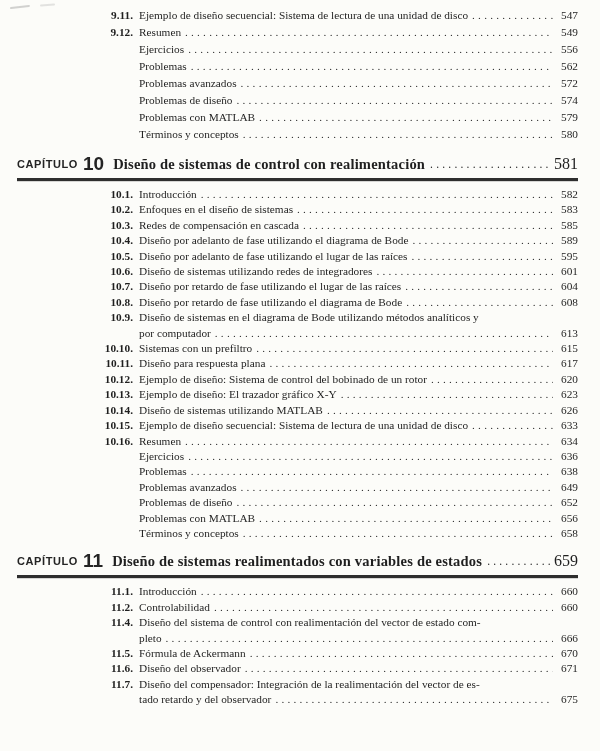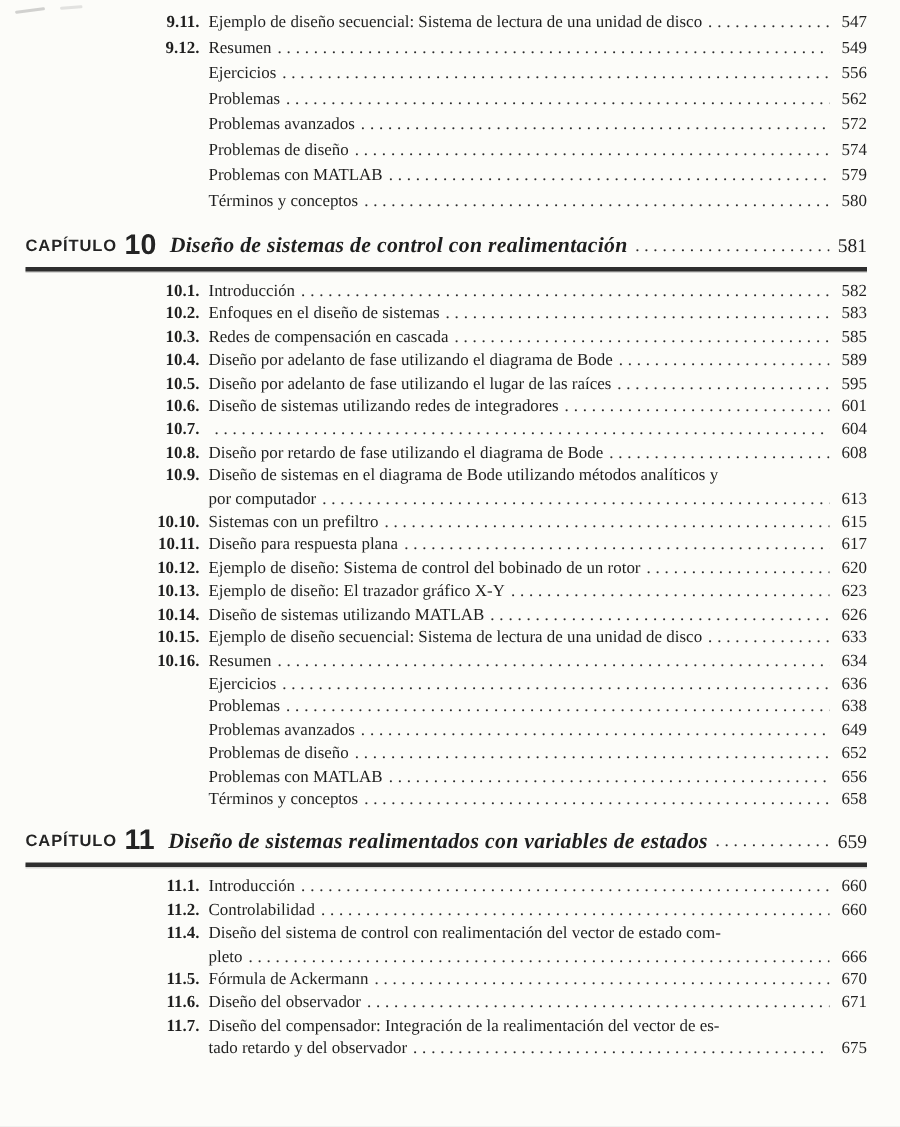--- a/index.html
+++ b/index.html
@@ -48,7 +48,7 @@
     font-weight:bold;font-size:19px;margin-left:5px;color:#242424;
   }
   .cap-title{
-    font-weight:bold;font-style:italic;font-size:14.5px;
+    font-weight:bold;font-size:14.5px;
     margin-left:9px;white-space:nowrap;letter-spacing:.2px;
   }
   .cap-dots{

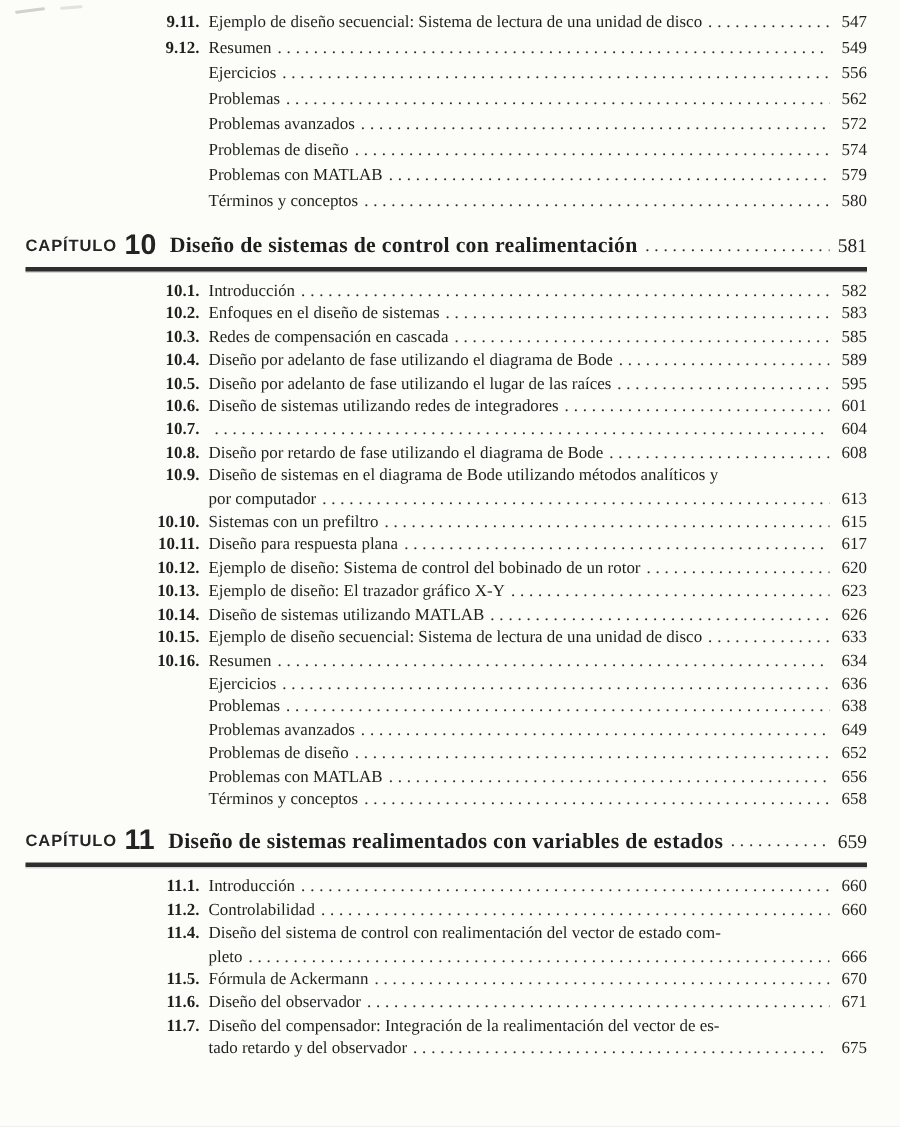--- a/index.html
+++ b/index.html
@@ -59,7 +59,7 @@
     content:"..................................................................";
     letter-spacing:3.2px;
   }
-  .cap-page{flex:0 0 auto;min-width:22px;text-align:right;font-size:13px;}
+  .cap-page{flex:0 0 auto;min-width:22px;text-align:right;font-size:16px;}
   .chapter-rule{height:3px;background:#2e2e2e;margin-top:4px;
     box-shadow:0 1px 0 rgba(0,0,0,.15);}
 

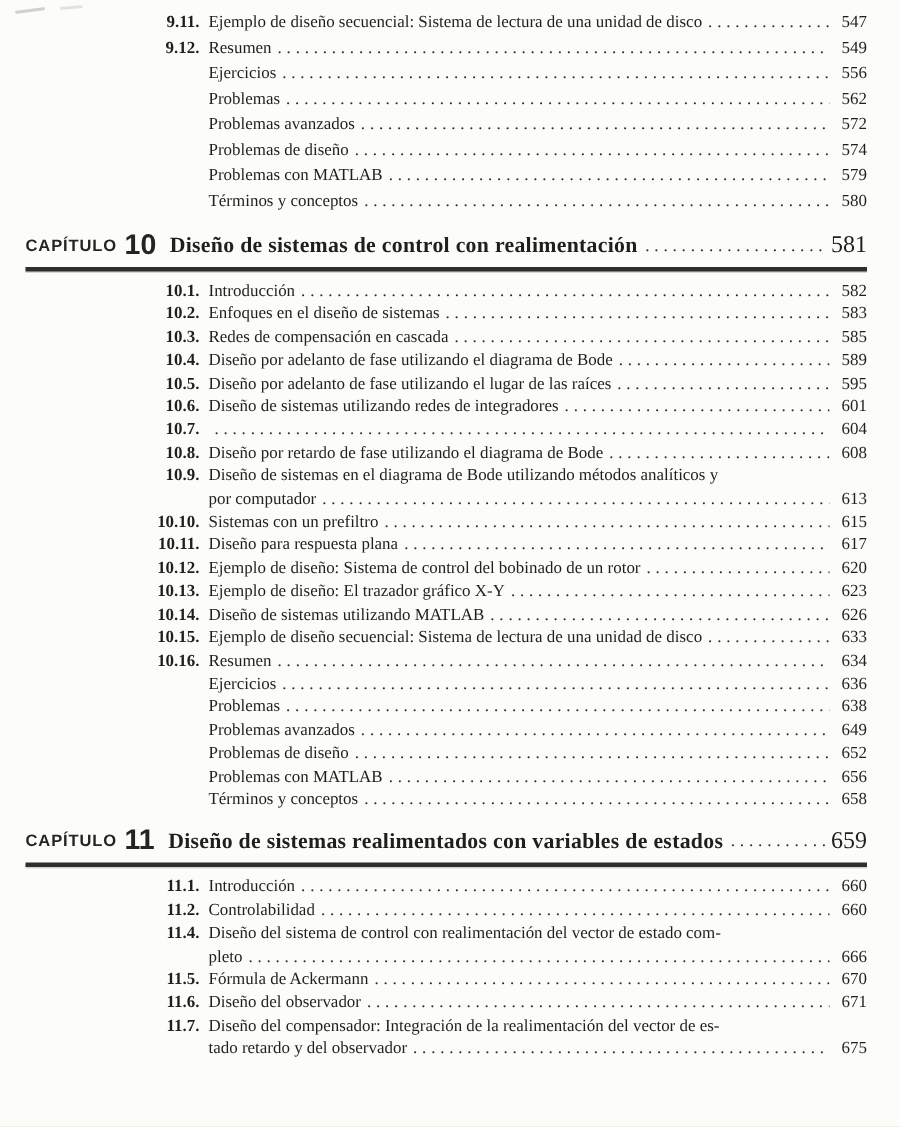--- a/index.html
+++ b/index.html
@@ -187,6 +187,7 @@
 
   <div class="row">
     <span class="num">10.7.</span>
+    <span class="text">Diseño por retardo de fase utilizando el lugar de las raíces</span>
     <span class="dots"></span>
     <span class="pg">604</span>
   </div>

